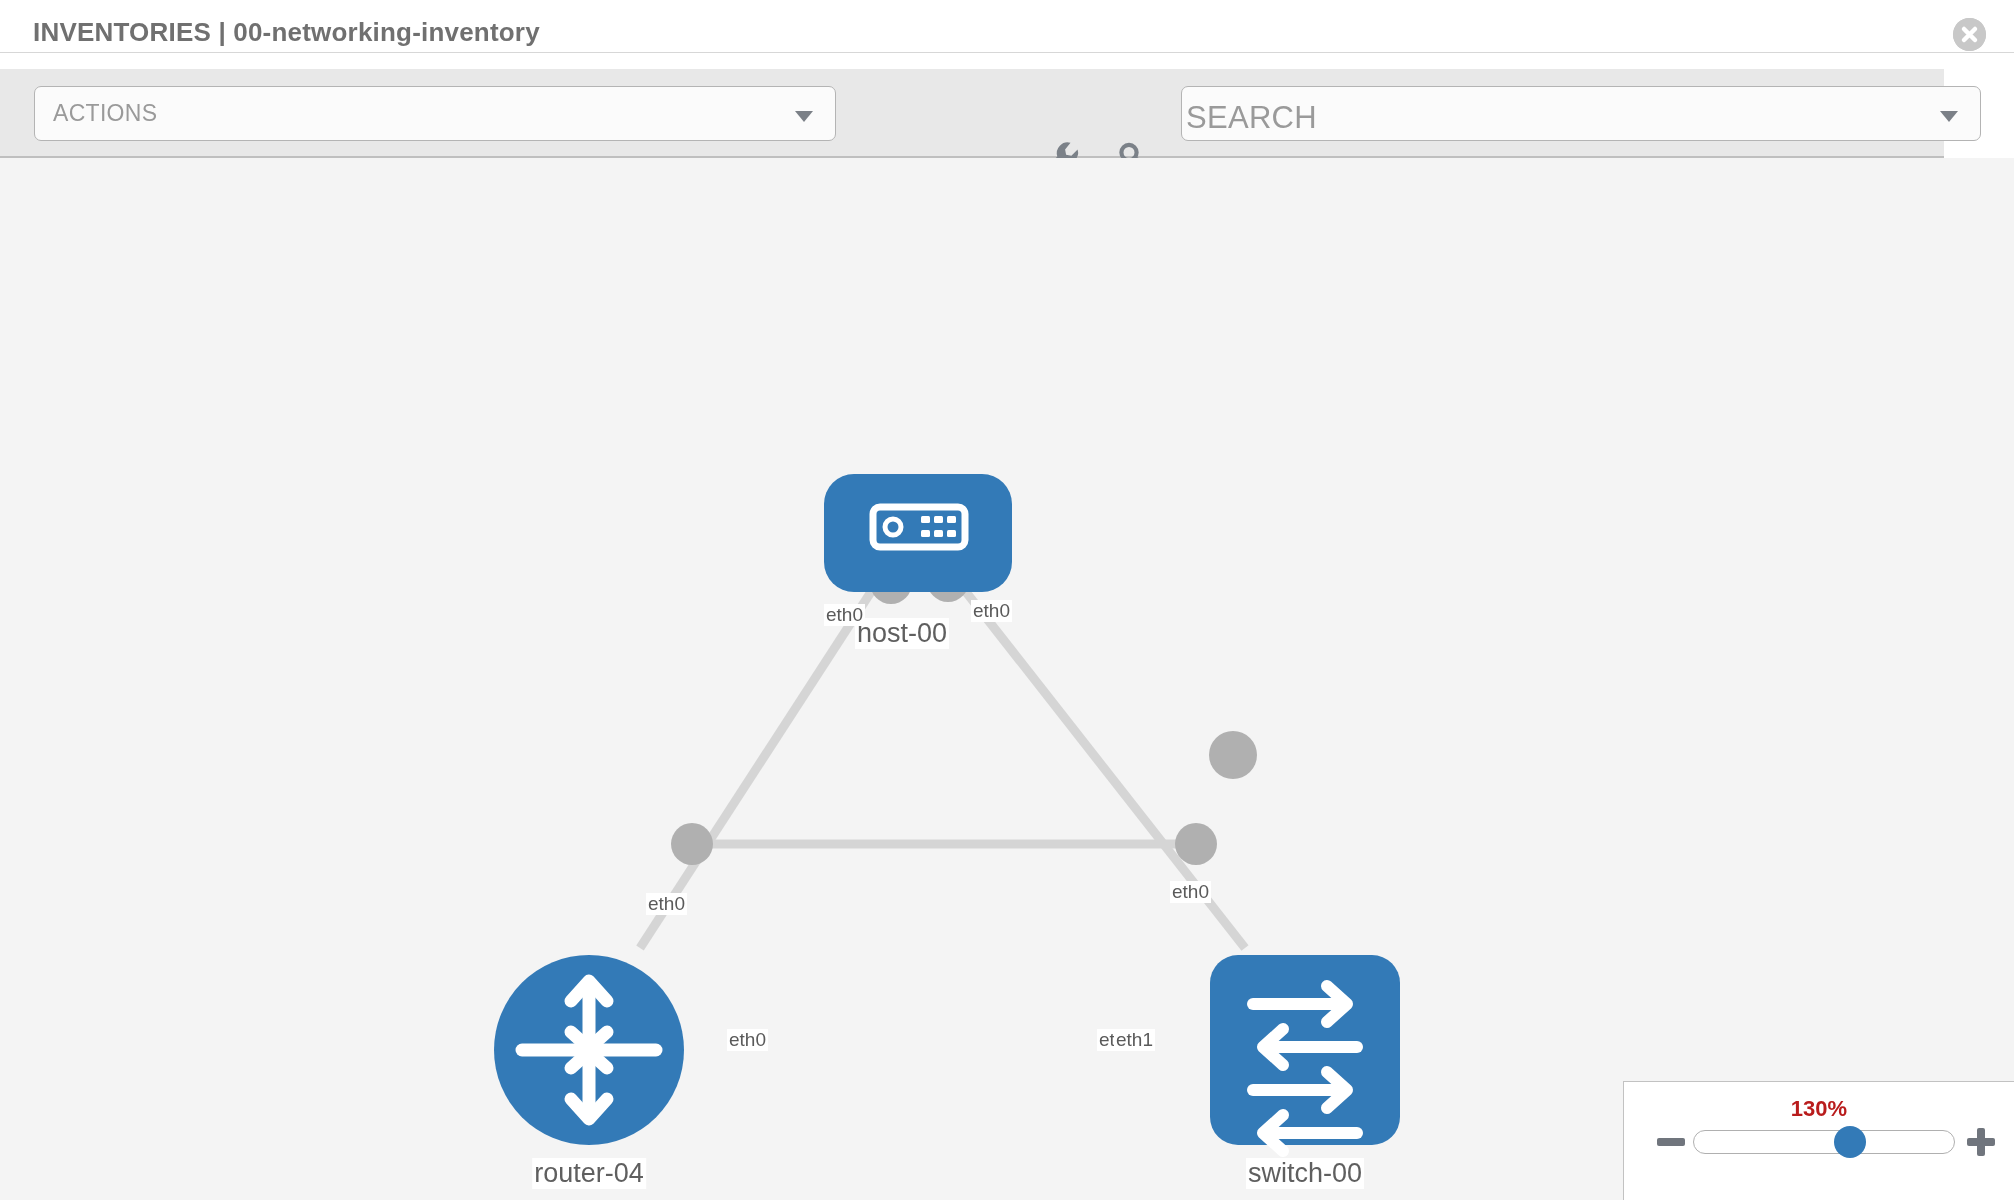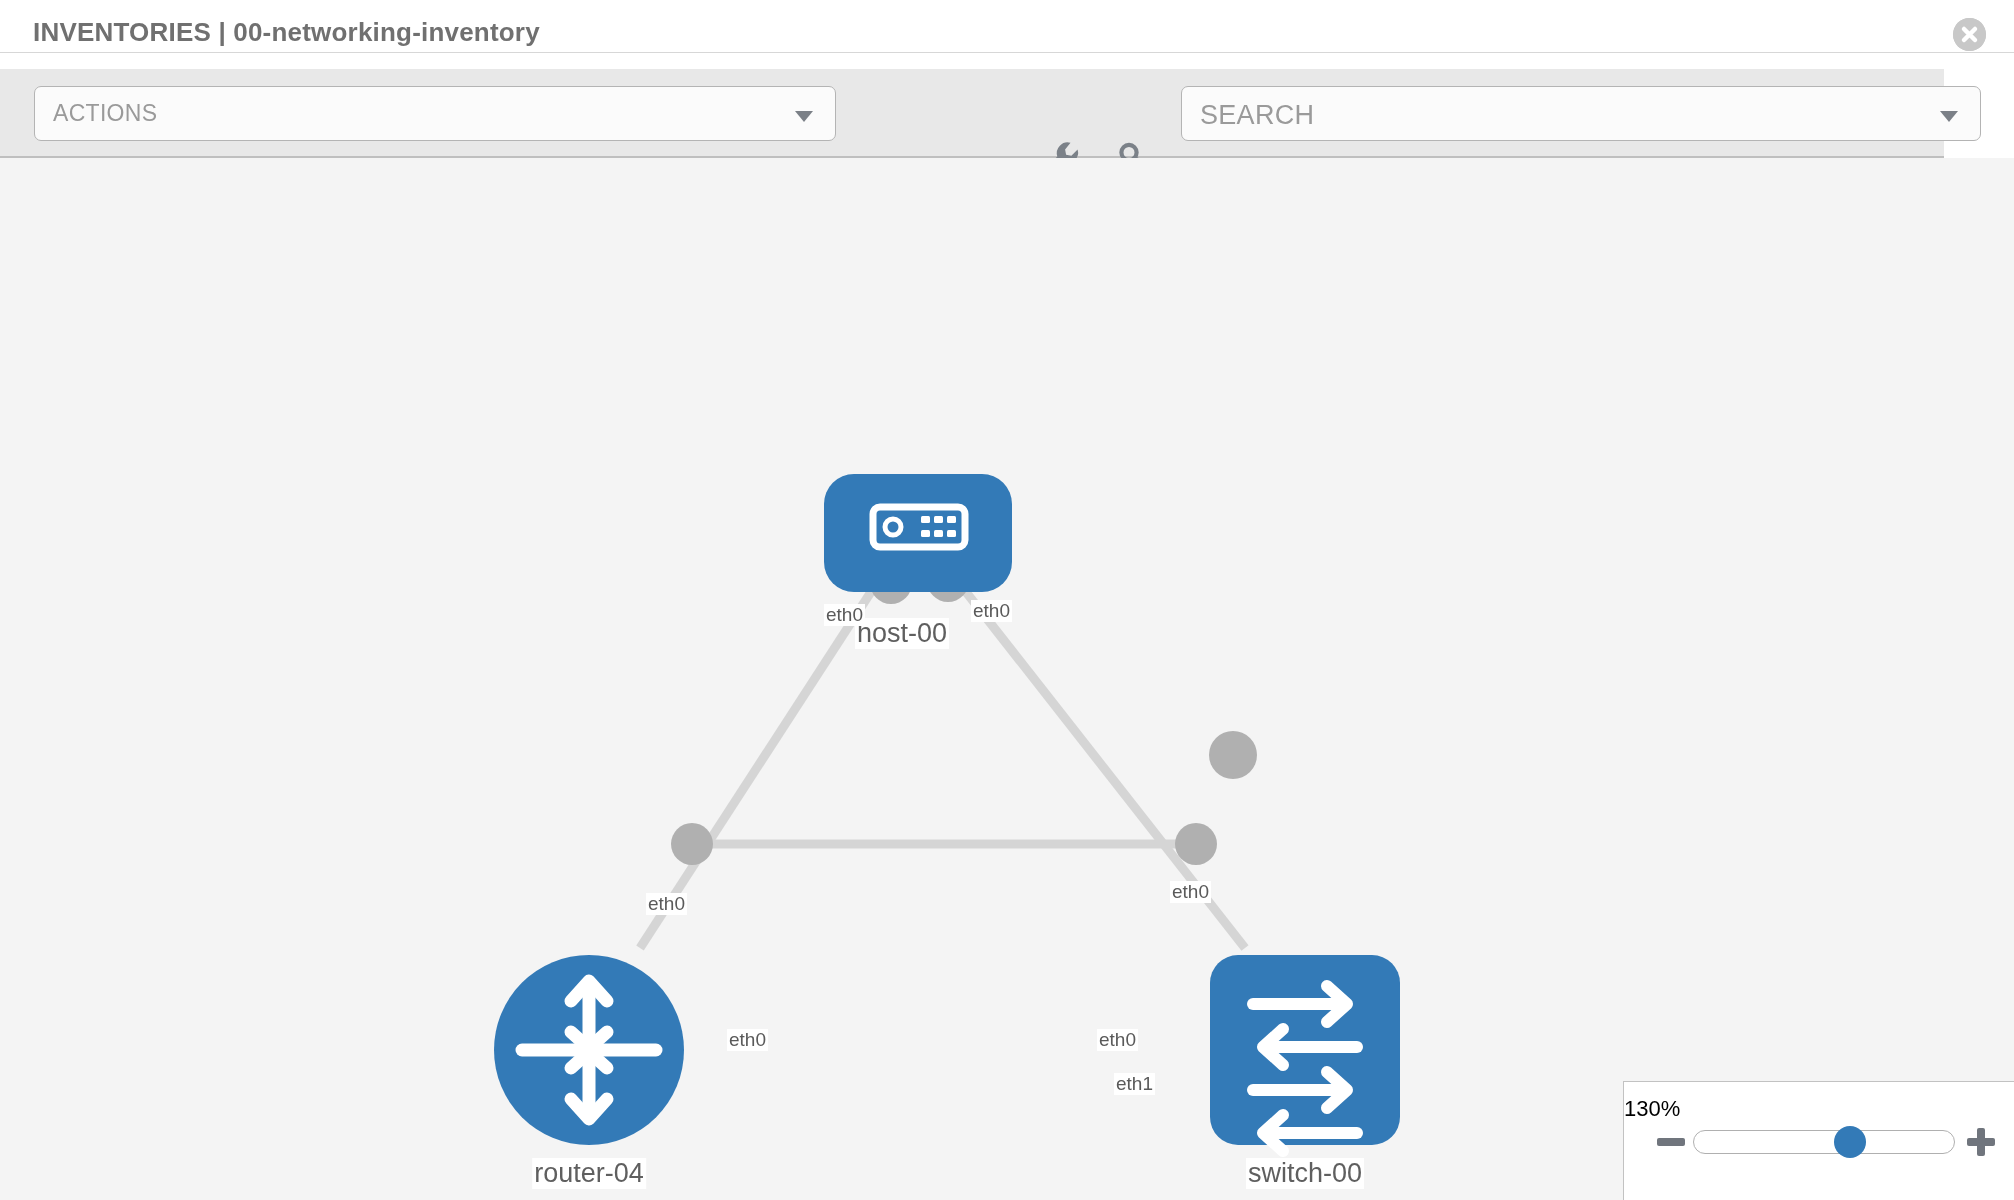--- a/index.html
+++ b/index.html
@@ -114,9 +114,9 @@
   }
   .search-label {
     position: absolute;
-    left: 18px;
+    left: 4px;
     top: 13px;
-    font-size: 27px;
+    font-size: 31px;
     color: #9a9a9a;
     letter-spacing: 0.3px;
   }

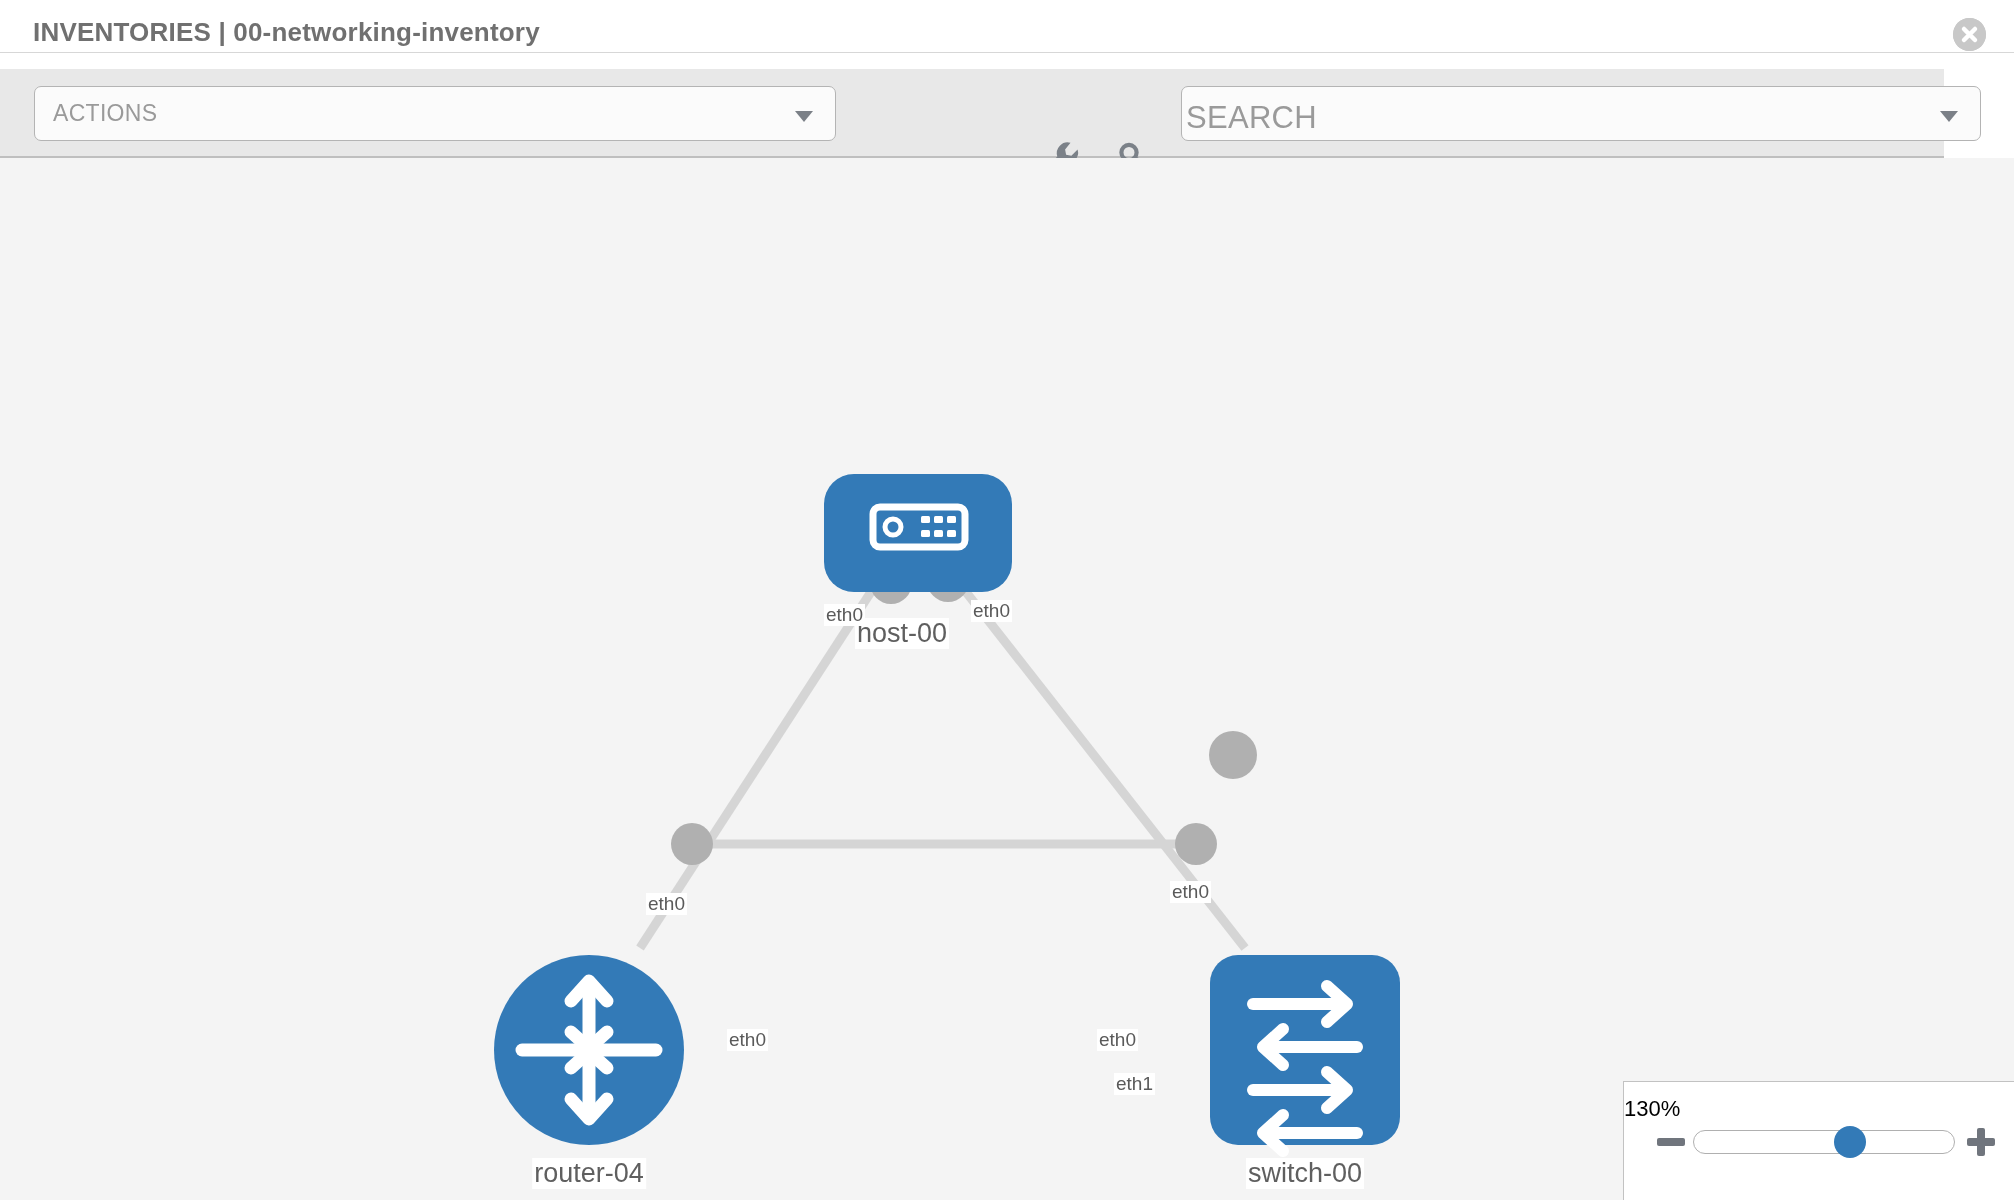--- a/index.html
+++ b/index.html
@@ -347,7 +347,7 @@
     <div class="edge-label" style="left:646px; top:735px;">eth0</div>
     <div class="edge-label" style="left:1170px; top:723px;">eth0</div>
     <div class="edge-label" style="left:1097px; top:871px;">eth0</div>
-    <div class="edge-label" style="left:1114px; top:871px;margin-top:44px;">eth1</div>
+    <div class="edge-label" style="left:1114px; top:871px;">eth1</div>
     <div class="edge-label" style="left:727px; top:871px;">eth0</div>
   </div>
 

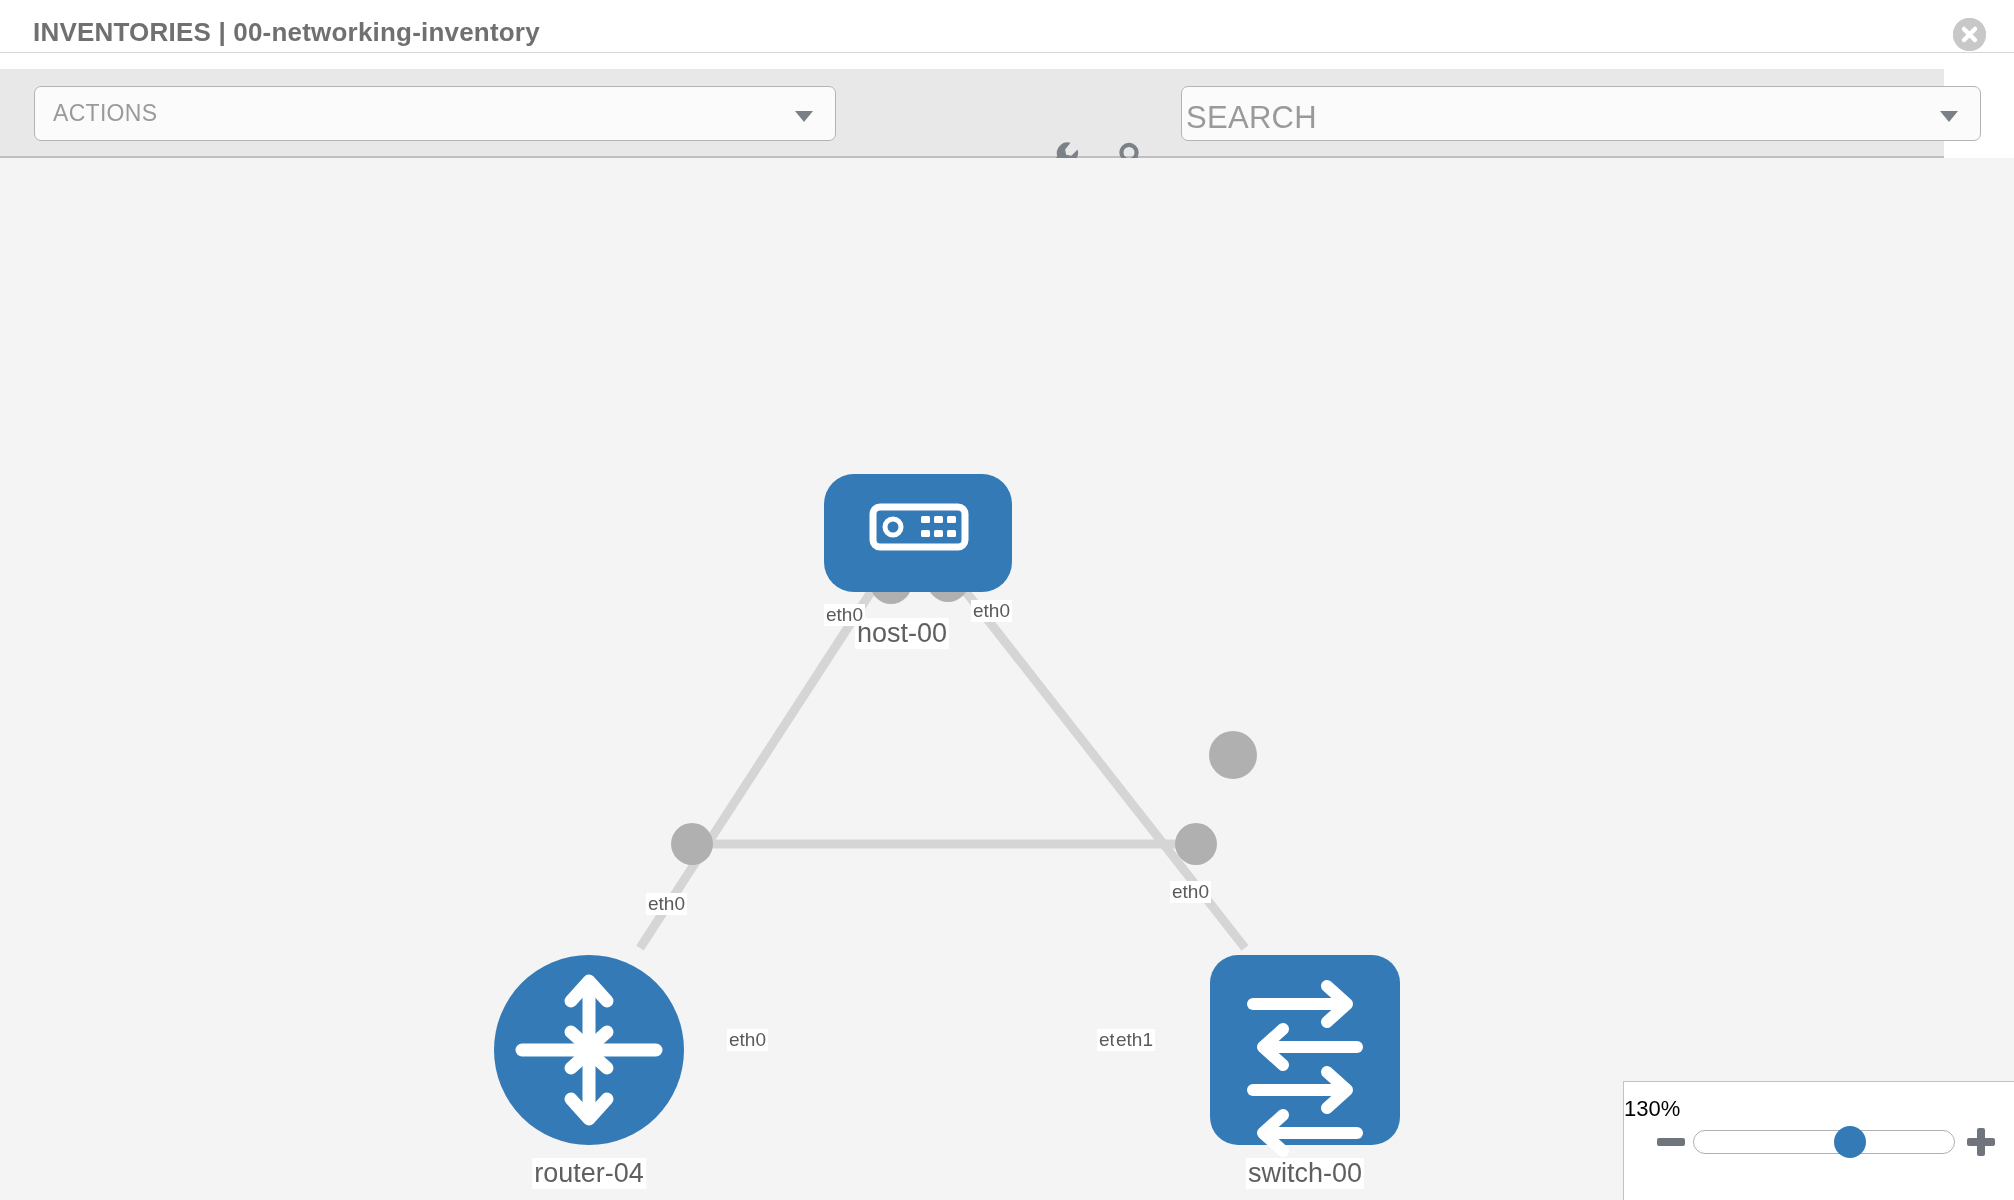--- a/index.html
+++ b/index.html
@@ -169,9 +169,10 @@
     position: absolute;
     top: 14px;
     width: 100%;
-    text-align: left;
+    text-align: center;
     font-size: 22px;
-    color: #000000;
+    color: #b91c1c;
+    font-weight: bold;
   }
   .zoom-minus {
     position: absolute;

